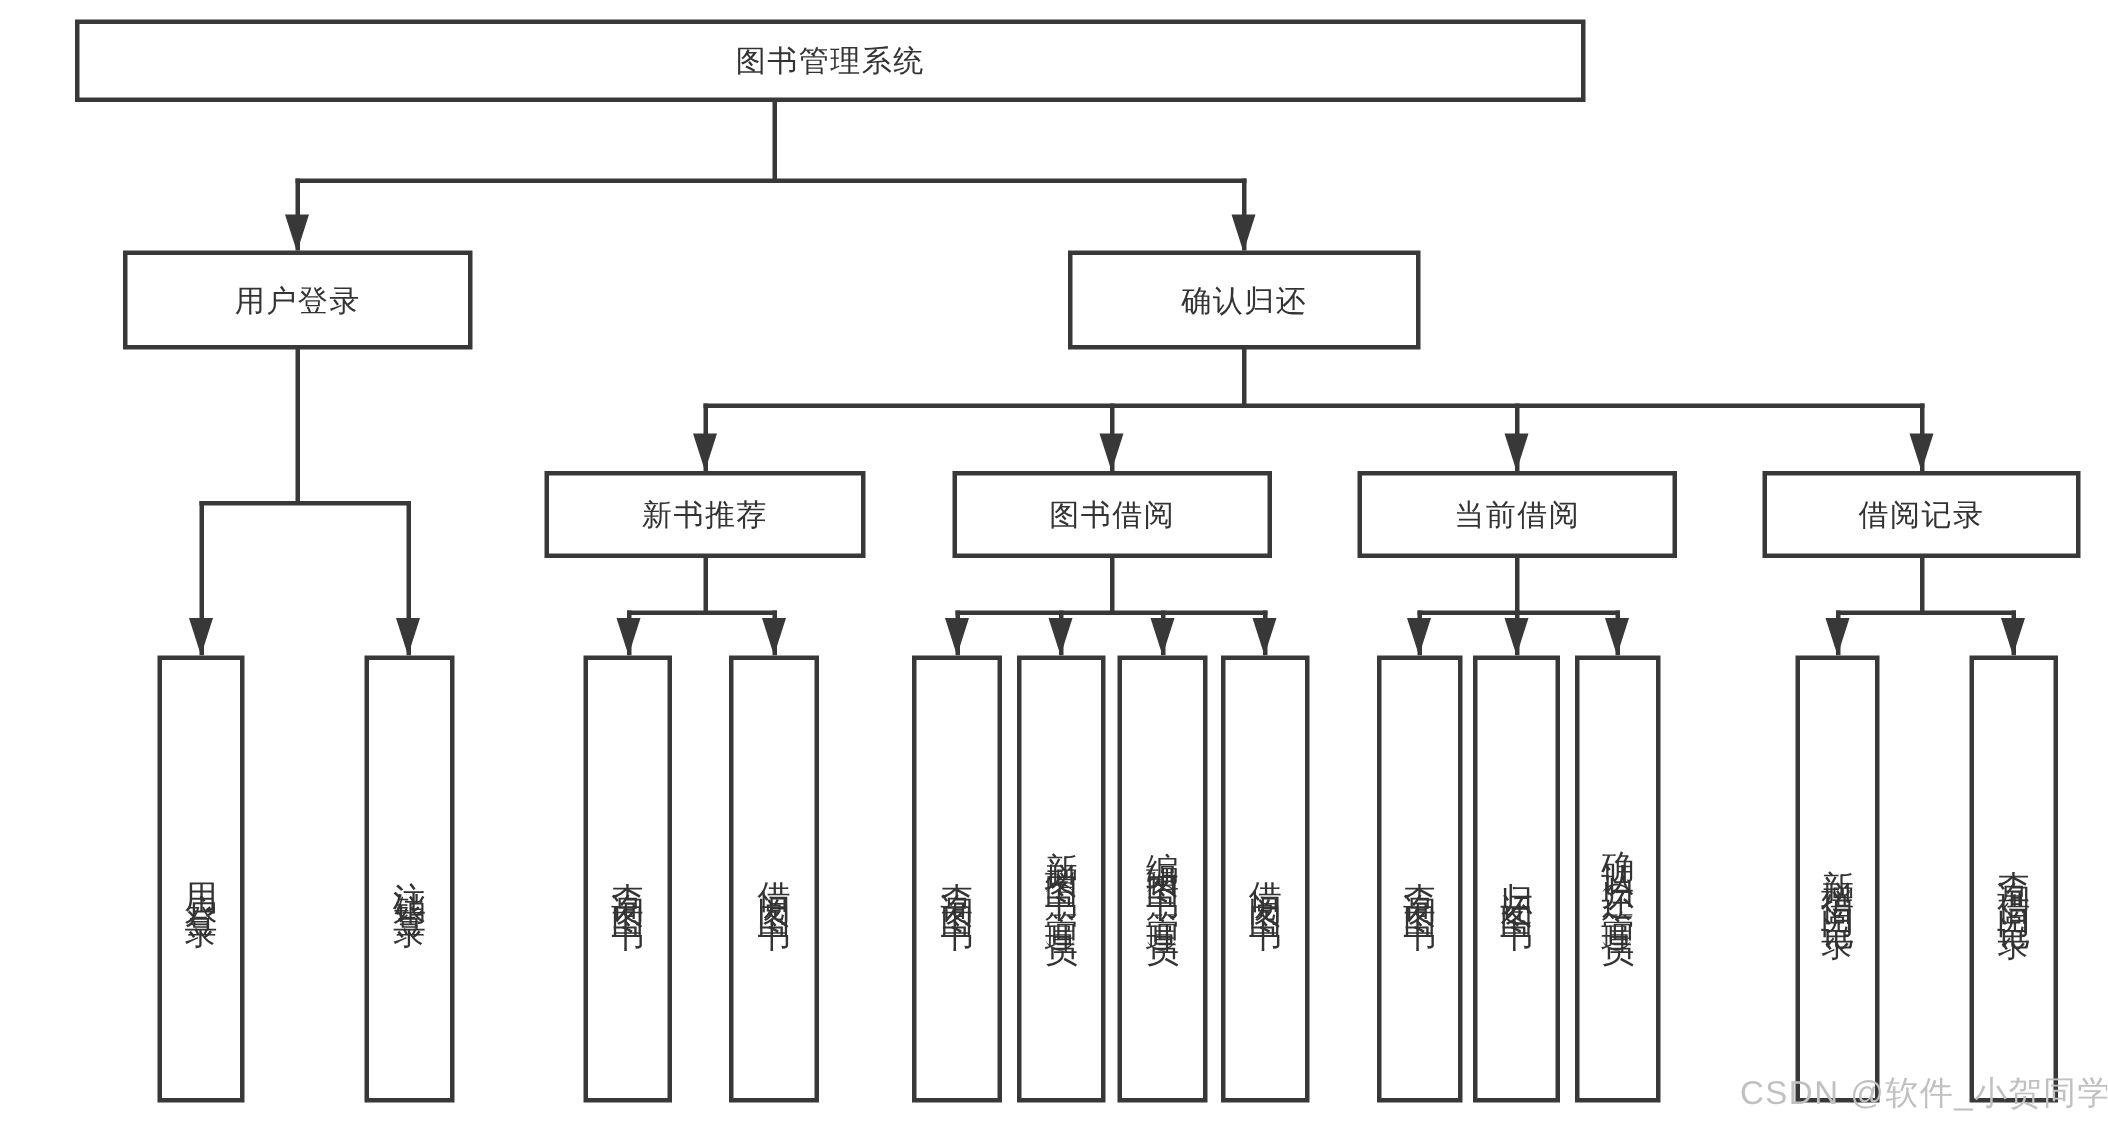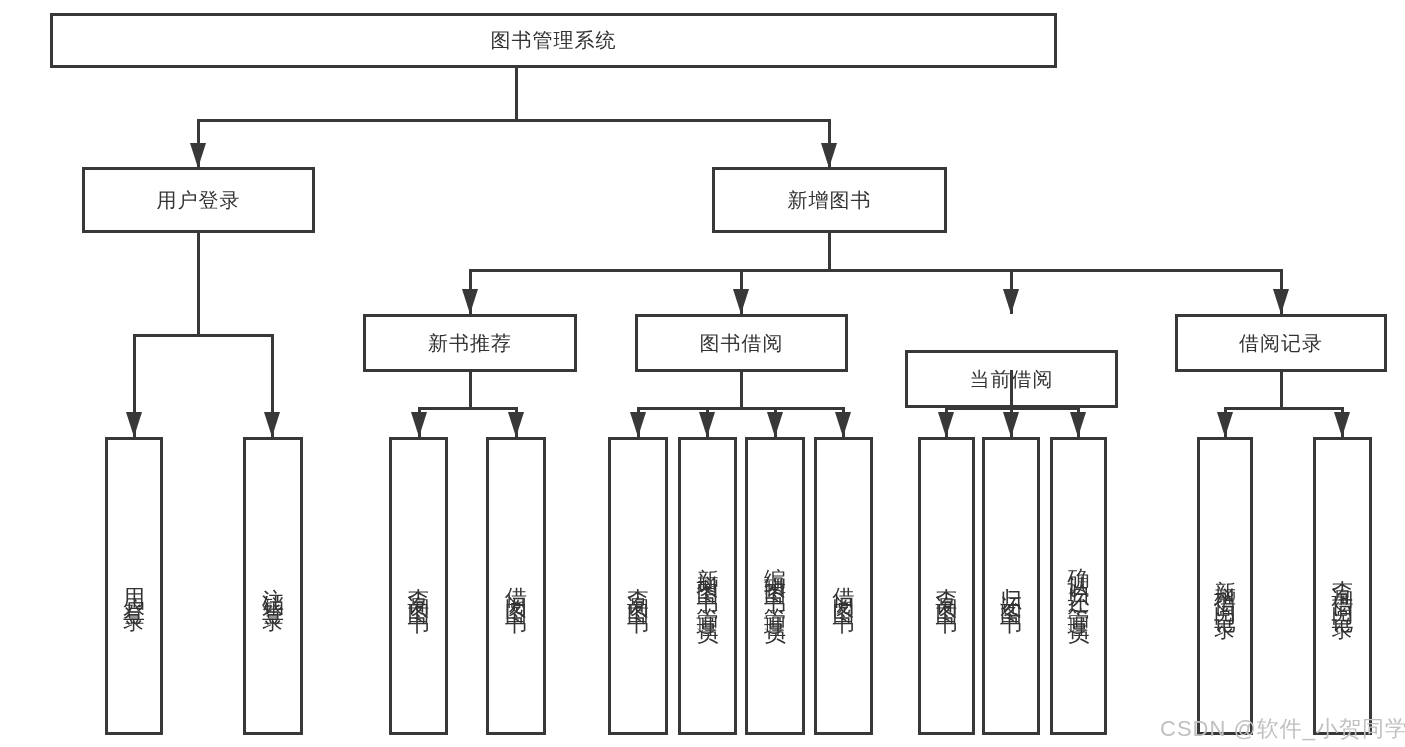--- a/index.html
+++ b/index.html
@@ -73,7 +73,7 @@
   <div class="ahead" style="left:821px;top:143px;"></div>
 
   <div class="box" style="left:82px;top:167px;width:233px;height:66px;">用户登录</div>
-  <div class="box" style="left:712px;top:167px;width:235px;height:66px;">新增图书</div>
+  <div class="box" style="left:712px;top:167px;width:235px;height:66px;">确认归还</div>
 
   <div class="vline" style="left:197px;top:231px;height:105px;"></div>
   <div class="hline" style="left:133px;top:334px;width:141px;"></div>

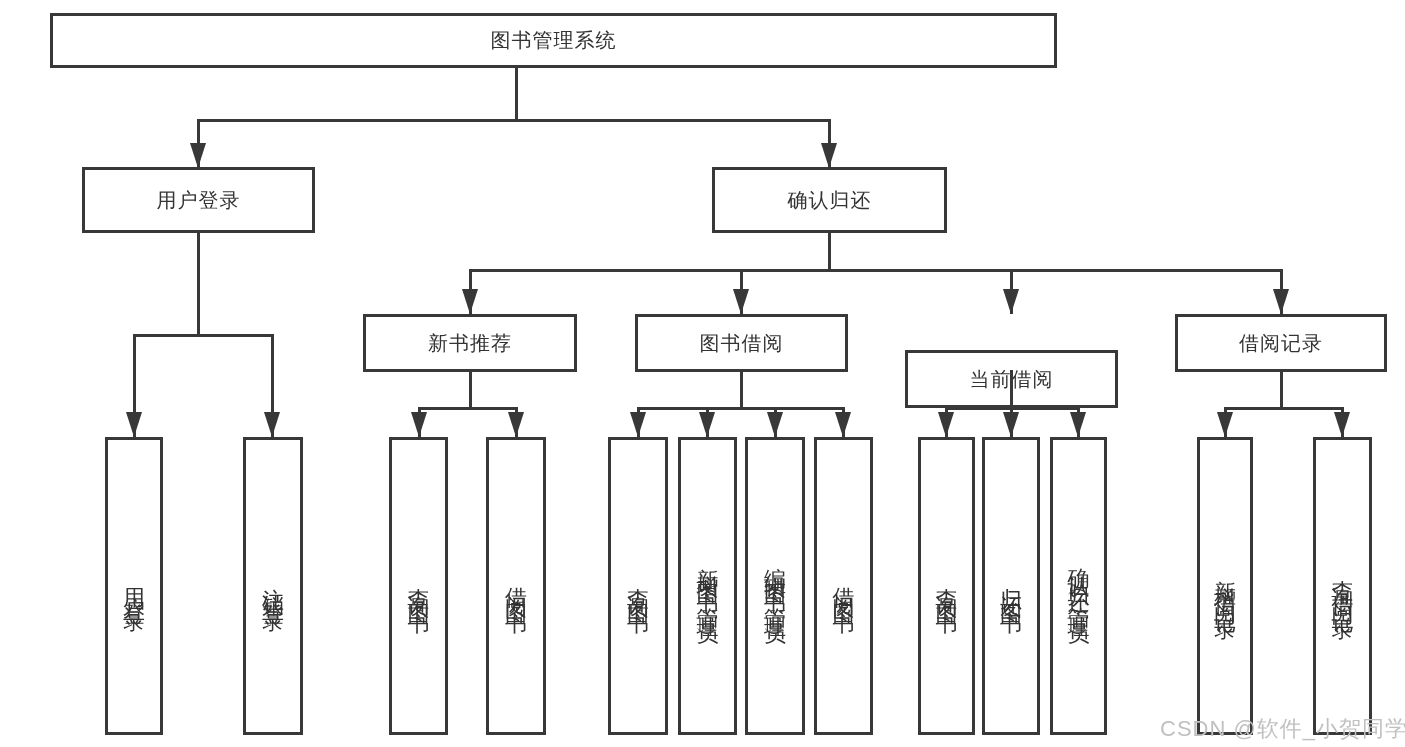--- a/index.html
+++ b/index.html
@@ -95,7 +95,7 @@
 
   <div class="box" style="left:635px;top:314px;width:213px;height:58px;">图书借阅</div>
   <div class="box" style="left:363px;top:314px;width:214px;height:58px;">新书推荐</div>
-  <div class="box" style="left:905px;top:314px;width:213px;height:58px;margin-top:36px;">当前借阅</div>
+  <div class="box" style="left:905px;top:314px;width:213px;height:58px;">当前借阅</div>
   <div class="box" style="left:1175px;top:314px;width:212px;height:58px;">借阅记录</div>
 
   <div class="vline" style="left:469px;top:370px;height:40px;"></div>

